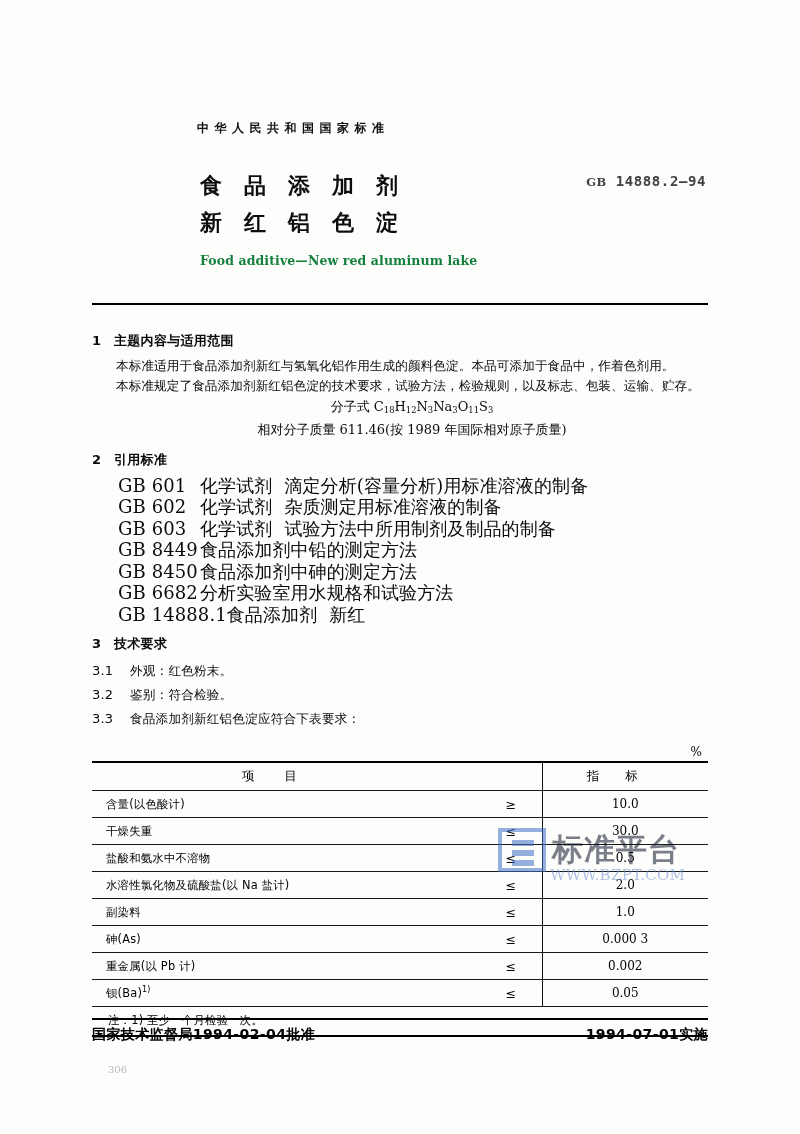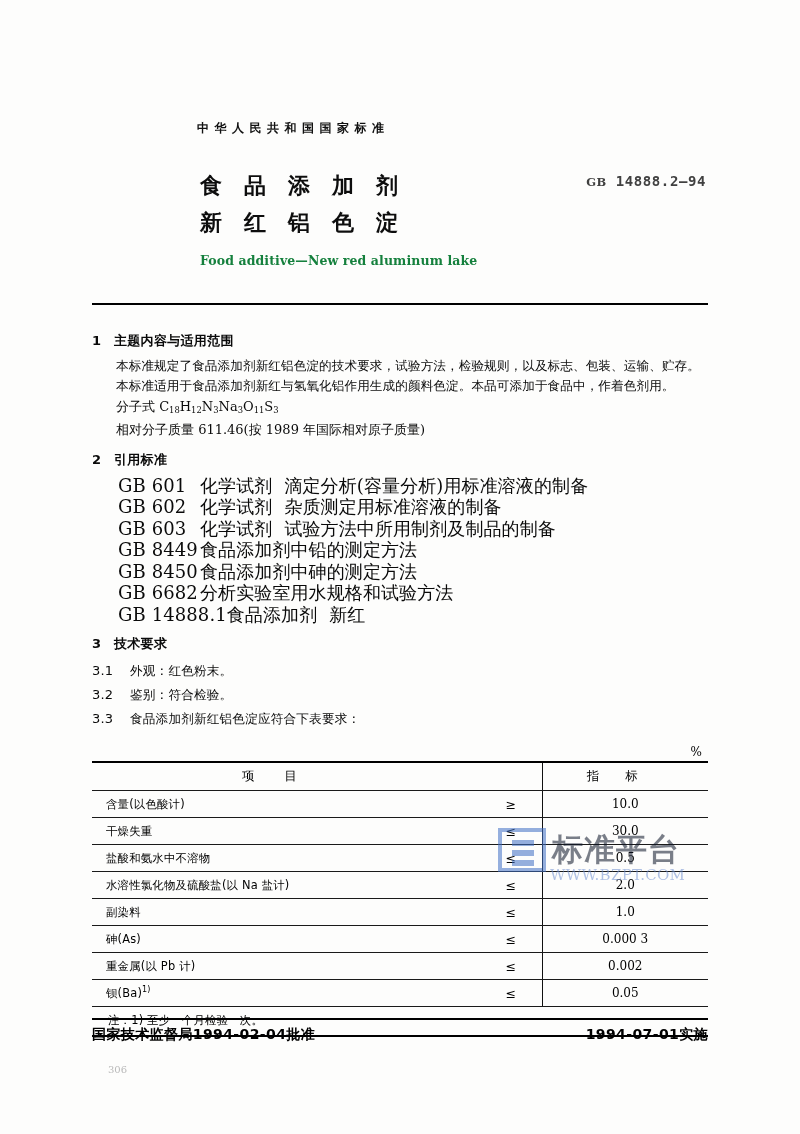--- a/index.html
+++ b/index.html
@@ -321,8 +321,8 @@
     <div class="sec-head">
       <span class="num">1</span><span>主题内容与适用范围</span>
     </div>
+    <div class="para">本标准适用于食品添加剂新红与氢氧化铝作用生成的颜料色淀。本品可添加于食品中，作着色剂用。</div>
     <div class="para">本标准规定了食品添加剂新红铝色淀的技术要求，试验方法，检验规则，以及标志、包装、运输、贮存。</div>
-    <div class="para">本标准适用于食品添加剂新红与氢氧化铝作用生成的颜料色淀。本品可添加于食品中，作着色剂用。</div>
     <div class="formula">
       <span>分子式</span>
       <span>C<sub>18</sub>H<sub>12</sub>N<sub>3</sub>Na<sub>3</sub>O<sub>11</sub>S<sub>3</sub></span>

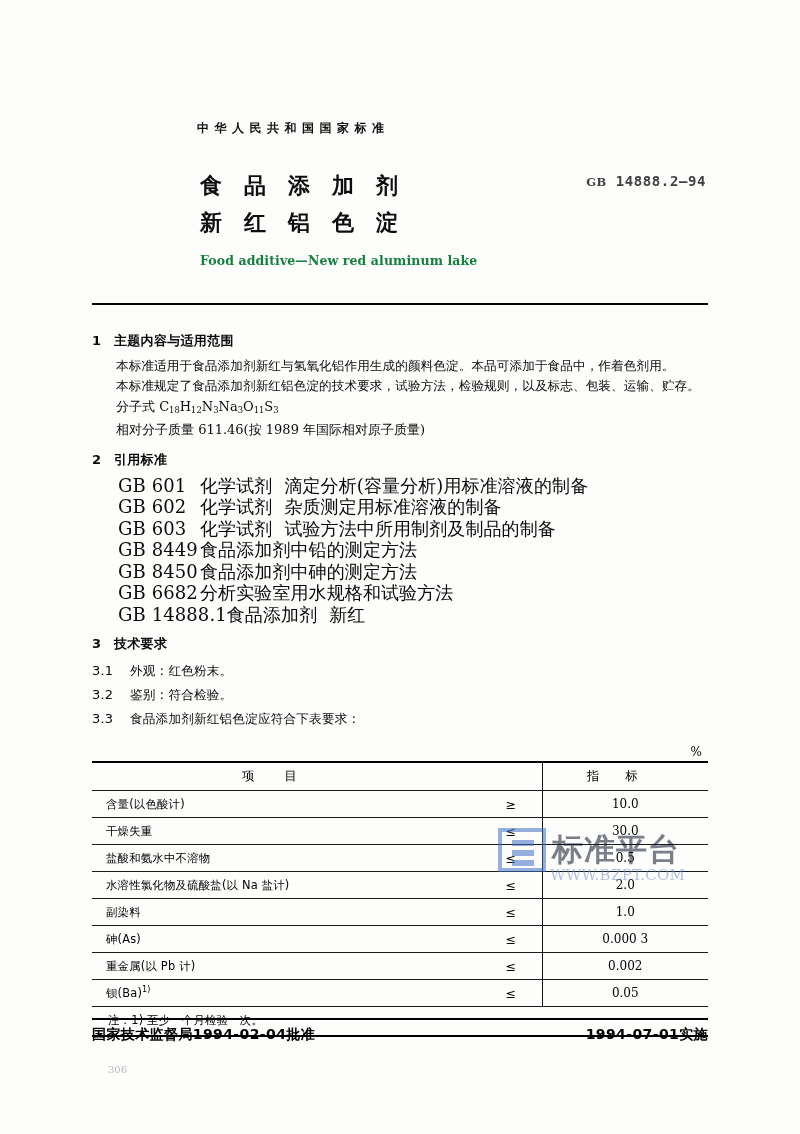--- a/index.html
+++ b/index.html
@@ -114,6 +114,7 @@
     text-indent: 24px;
     font-family: "DejaVu Serif", "Liberation Serif", serif;
     font-size: 13px;
+    text-align: center;
   }
   .formula sub {
     font-size: 8.4px;

